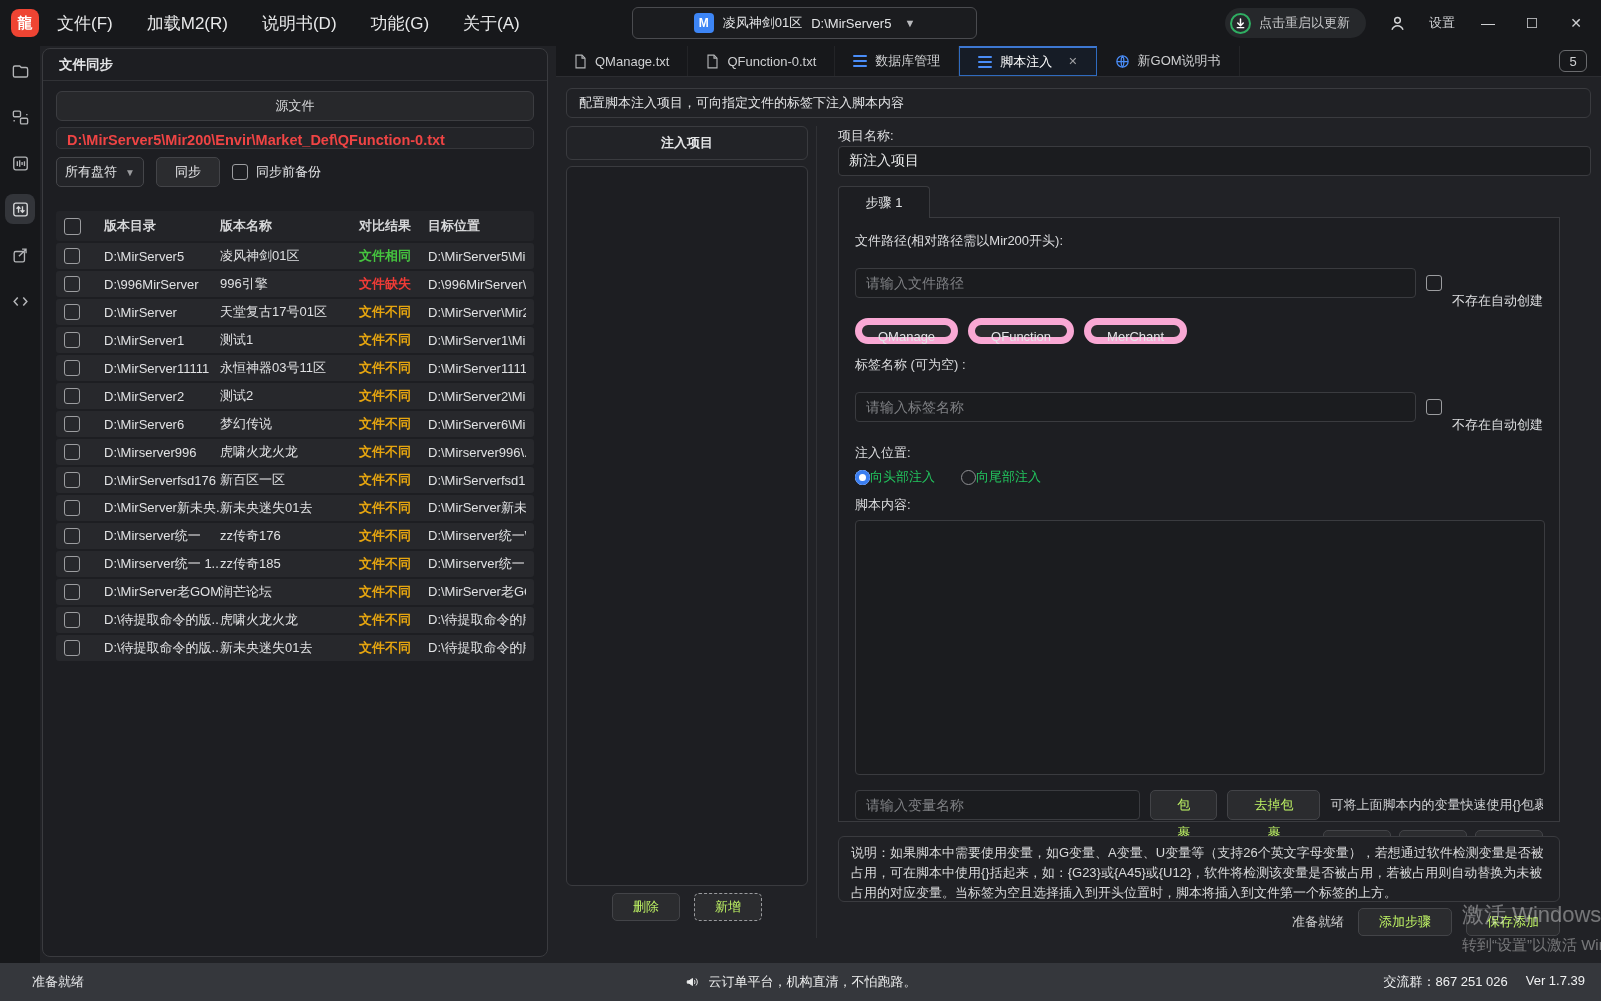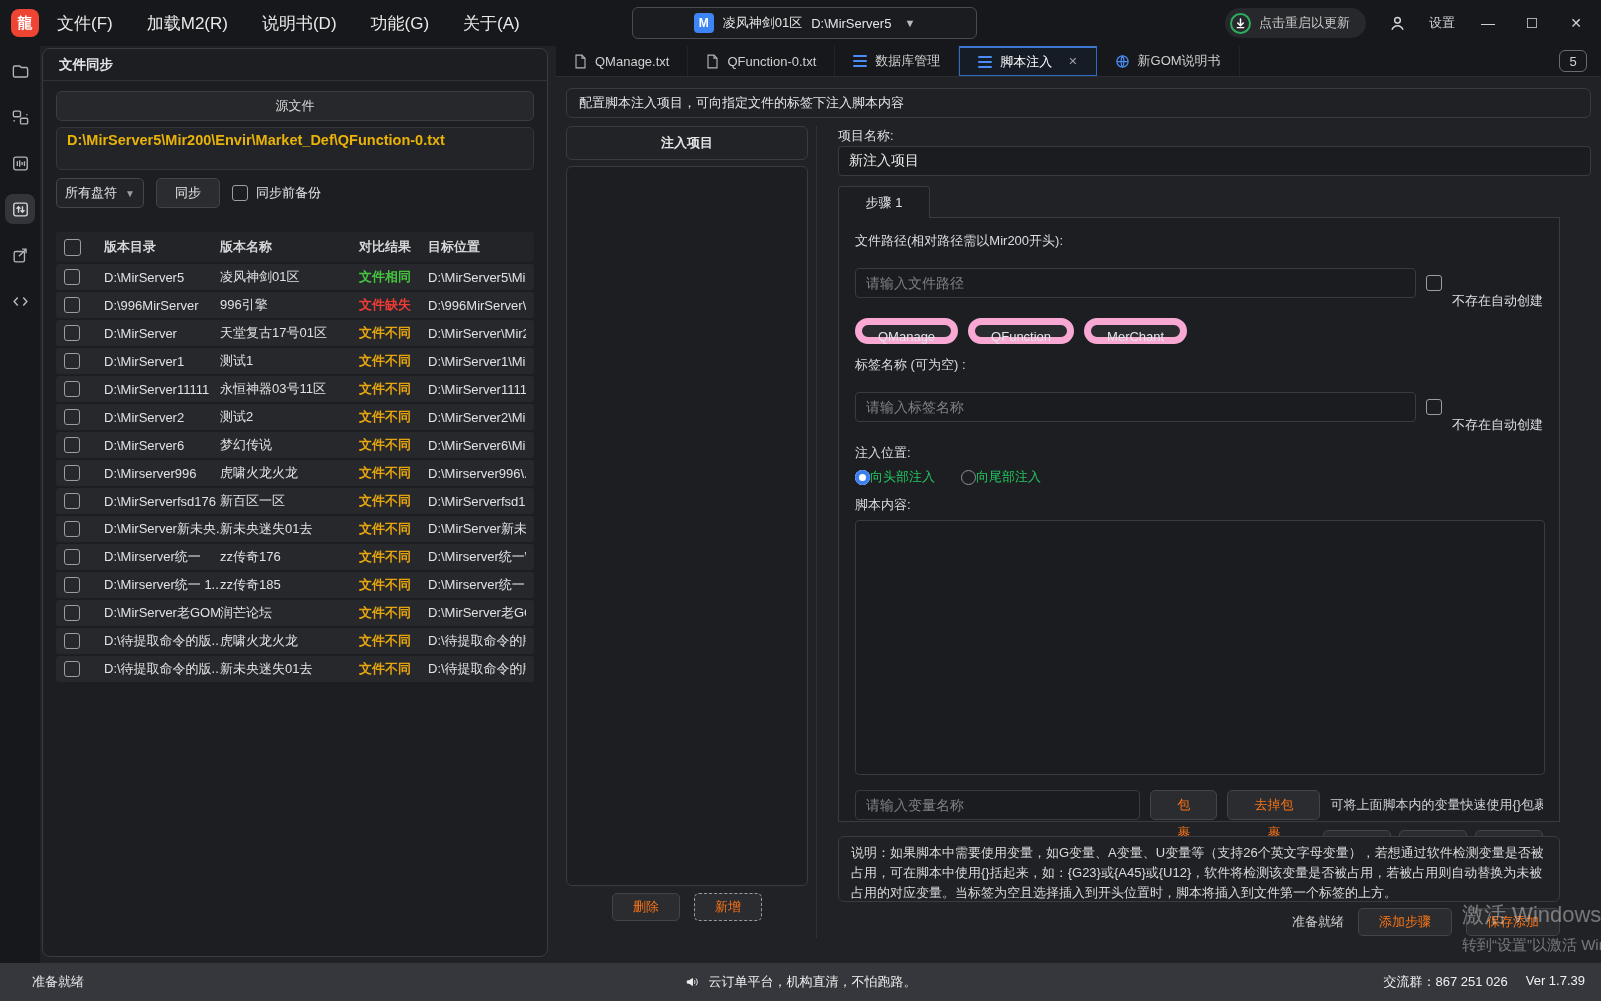--- a/index.html
+++ b/index.html
@@ -43,8 +43,8 @@
   .panel-body { padding:10px 13px 0 13px; }
   .src-btn { width:100%; height:30px; background:#27282b; border:1px solid #3c3d41;
     border-radius:6px; color:#d9dadc; text-align:center; line-height:28px; }
-  .src-path { margin-top:6px; width:100%; height:43px; background:#232428; border:1px solid #35363a;
-    border-radius:5px; padding:0 10px; font-weight:bold; font-size:14.5px; color:#eab308;
+  .src-path { margin-top:6px; width:100%; height:22px; background:#232428; border:1px solid #35363a;
+    border-radius:5px; padding:0 10px; font-weight:bold; font-size:14.5px; color:#ef4444;
     line-height:24px; white-space:nowrap; overflow:hidden; }
   .ctrl-row { margin-top:8px; display:flex; align-items:center; gap:12px; height:30px; }
   .drive-dd { width:88px; height:30px; border:1px solid #45464a; border-radius:5px; background:#232428;

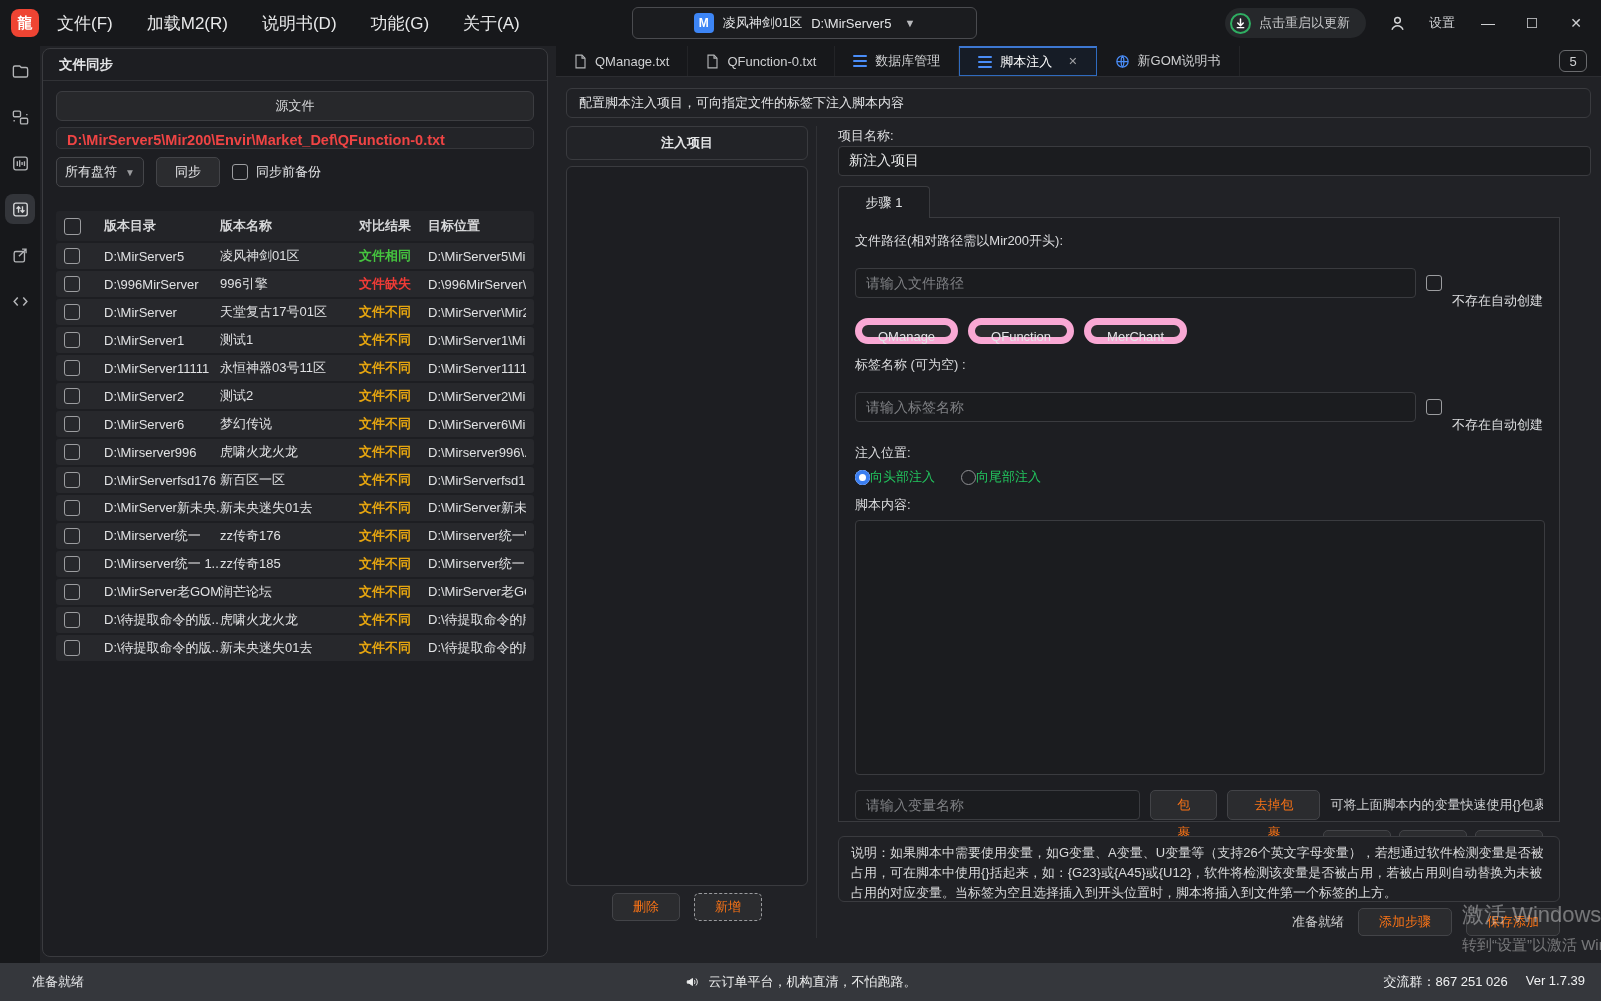--- a/index.html
+++ b/index.html
@@ -84,7 +84,7 @@
   .mid-list { position:absolute; left:566px; top:166px; width:242px; height:720px;
     border:1px solid #3a3b3f; border-radius:6px; background:#1d1e22; }
   .mid-btns { position:absolute; left:566px; top:893px; width:242px; display:flex; justify-content:center; gap:14px; }
-  .btn { background:#2b2c2f; border:1px solid #434448; border-radius:5px; color:#f97316;
+  .btn { background:#2b2c2f; border:1px solid #434448; border-radius:5px; color:#bef264;
     height:28px; padding:0 20px; line-height:26px; text-align:center; }
   .btn.dashed { border:1px dashed #9a9b9e; }
   

